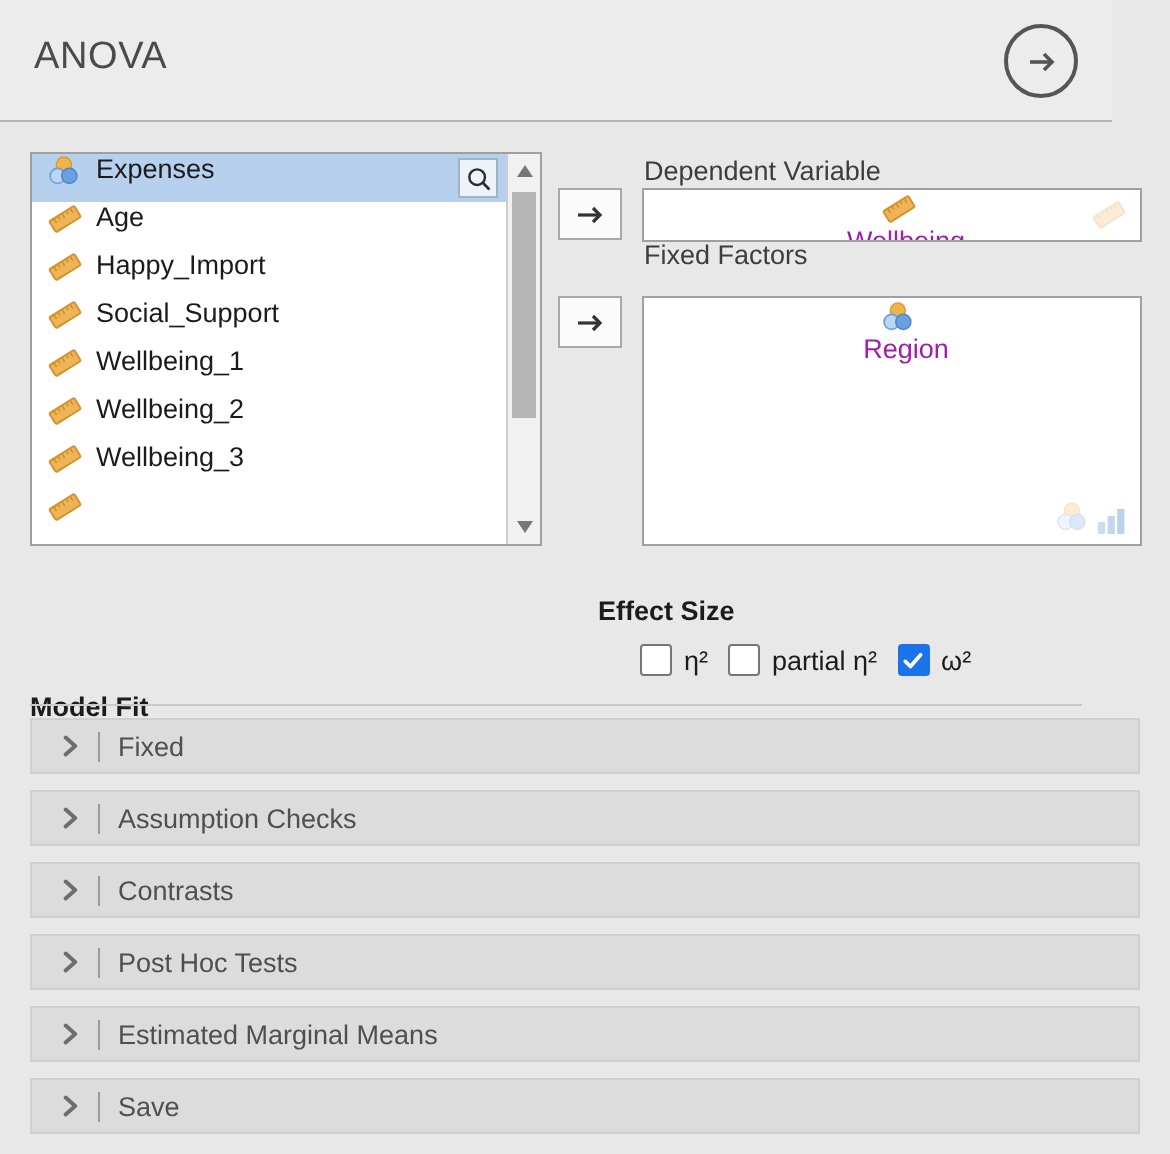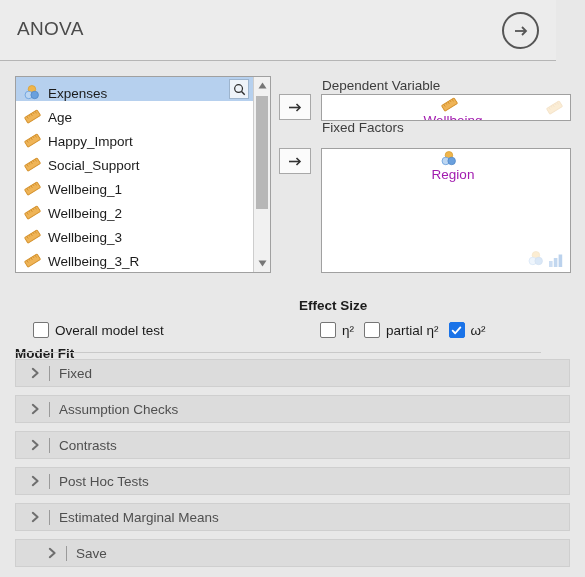--- a/index.html
+++ b/index.html
@@ -63,7 +63,7 @@
   .var-row {
     height: 24px;
     display: flex;
-    align-items: flex-end;
+    align-items: flex-start;
     padding-left: 8px;
     font-size: 13.5px;
     color: #1b1b1b;

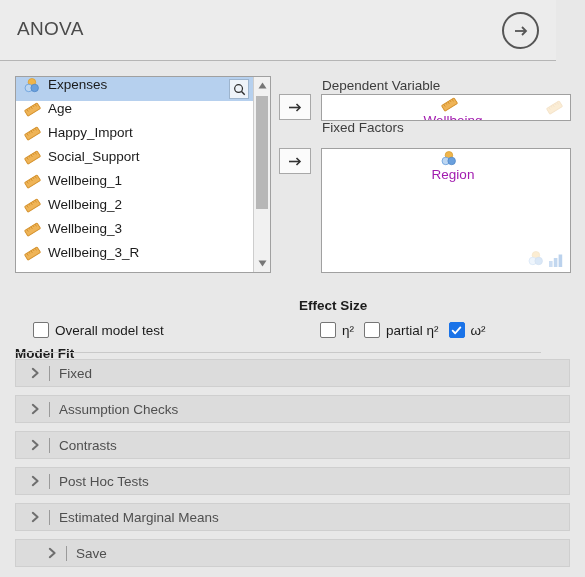--- a/index.html
+++ b/index.html
@@ -364,7 +364,6 @@
               <line x1="14.3" y1="5.6" x2="14.3" y2="8.4" stroke="#d4912c" stroke-width="0.9"></line>
             </g>
           </svg>
-          <span class="vlabel">Wellbeing_3_R</span>
         </div>
         <div class="var-row"></div>
       </div>

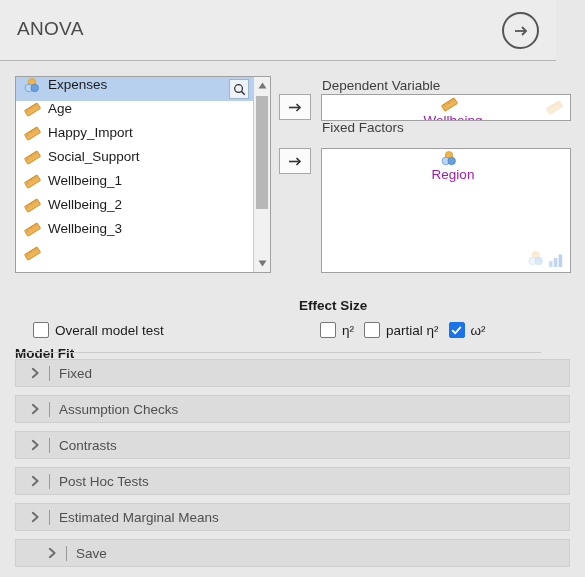--- a/index.html
+++ b/index.html
@@ -455,12 +455,6 @@
   </div>
 
   <div class="grp-title" id="mf-title">Model Fit</div>
-  <div class="chkline" id="mf-line">
-      <div class="chk">
-        <span class="chkbox"></span>
-        <span class="chk-text">Overall model test</span>
-      </div>
-    </div>
 
   <div class="grp-title" id="es-title">Effect Size</div>
   <div class="chkline" id="es-line">

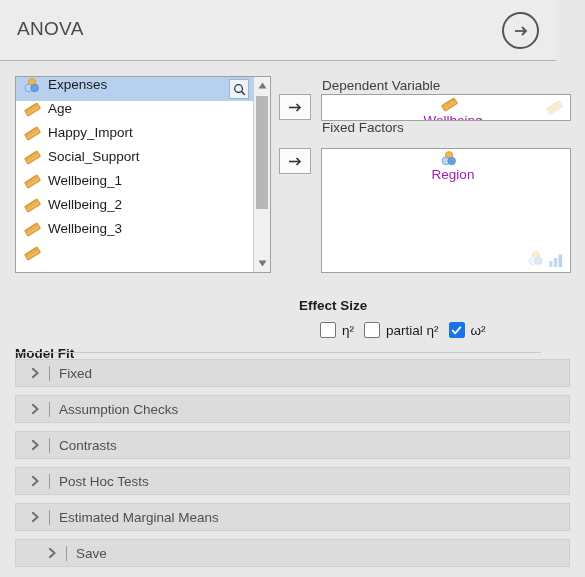--- a/index.html
+++ b/index.html
@@ -524,7 +524,7 @@
         <span class="vbar"></span>
         <span class="sect-label">Estimated Marginal Means</span>
       </div>
-      <div class="collapsible" style="top: 539px; padding-left: 17px;">
+      <div class="collapsible" style="top: 539px;">
         <span class="chev">
           <svg width="9" height="12" viewBox="0 0 9 12">
             <polyline points="1.8,1.8 6.6,6 1.8,10.2" fill="none" stroke="#6e6e6e" stroke-width="2" stroke-linecap="round" stroke-linejoin="round"></polyline>

